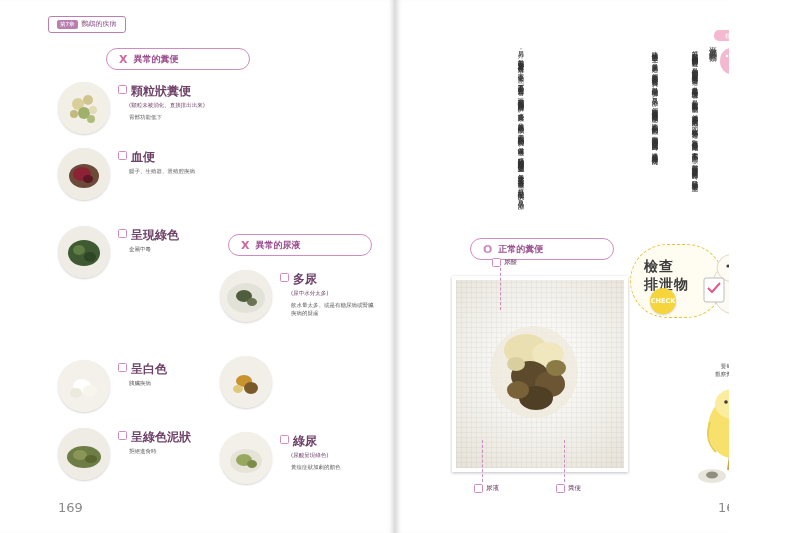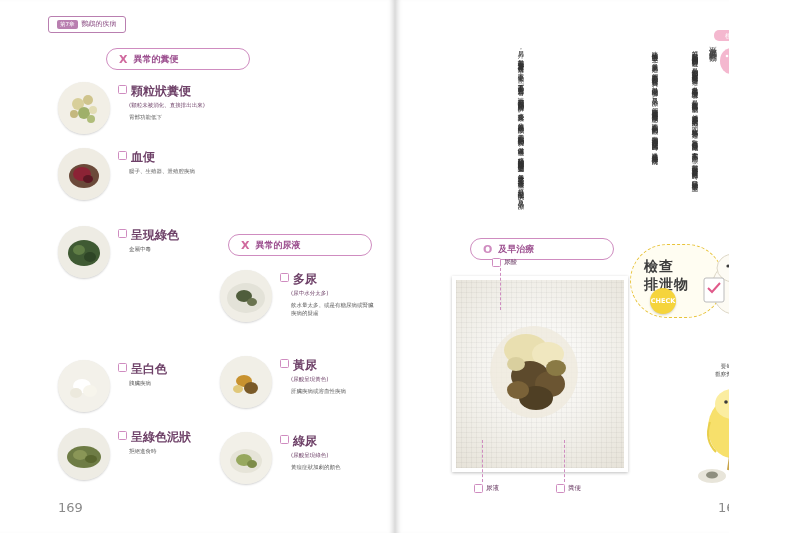--- a/index.html
+++ b/index.html
@@ -264,7 +264,7 @@
 
   <div class="abs pill" style="left:470px; top:238px; width:118px;">
     <span class="mark mark-o">O</span>
-    <span>及早治療</span>
+    <span>正常的糞便</span>
   </div>
 
   <div class="photo-frame" style="left:452px; top:276px; width:168px; height:188px;">

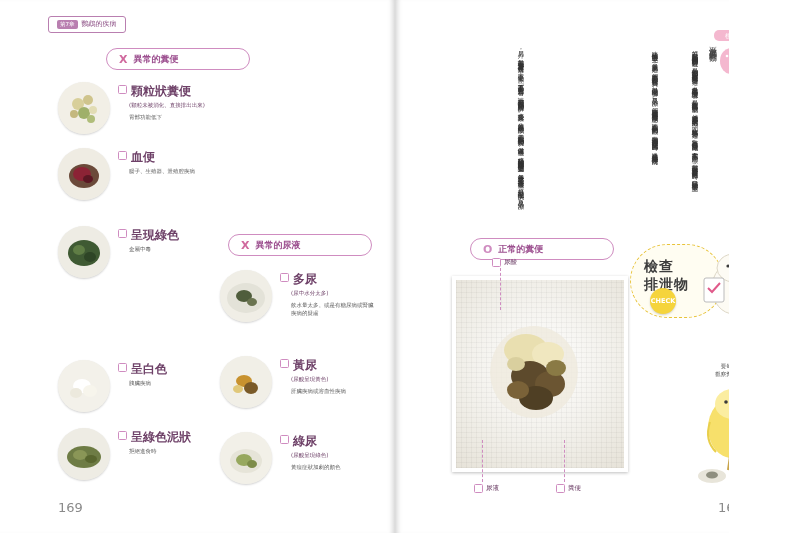--- a/index.html
+++ b/index.html
@@ -466,14 +466,6 @@
         <ellipse cx="18" cy="33" rx="5" ry="4" fill="#e0c87a"></ellipse>
         </svg>
     </div>
-    <div class="label-box" style="top:2px;">
-      <div class="label-line">
-        <span class="chk"></span>
-        <span class="lbl-title">黃尿</span>
-      </div>
-      <div class="lbl-desc" style="color:#6e4168;">(尿酸呈現黃色)</div>
-      <div class="lbl-desc">肝臟疾病或溶血性疾病</div>
-    </div>
   </div>
 
   <div class="item" style="left:220px; top:432px; width:170px; height:62px;">

